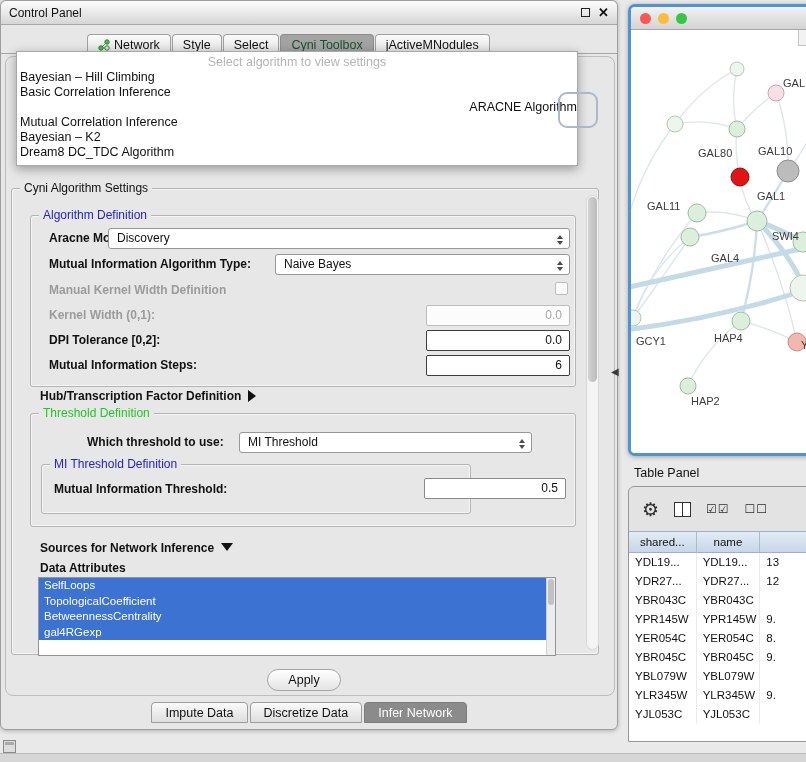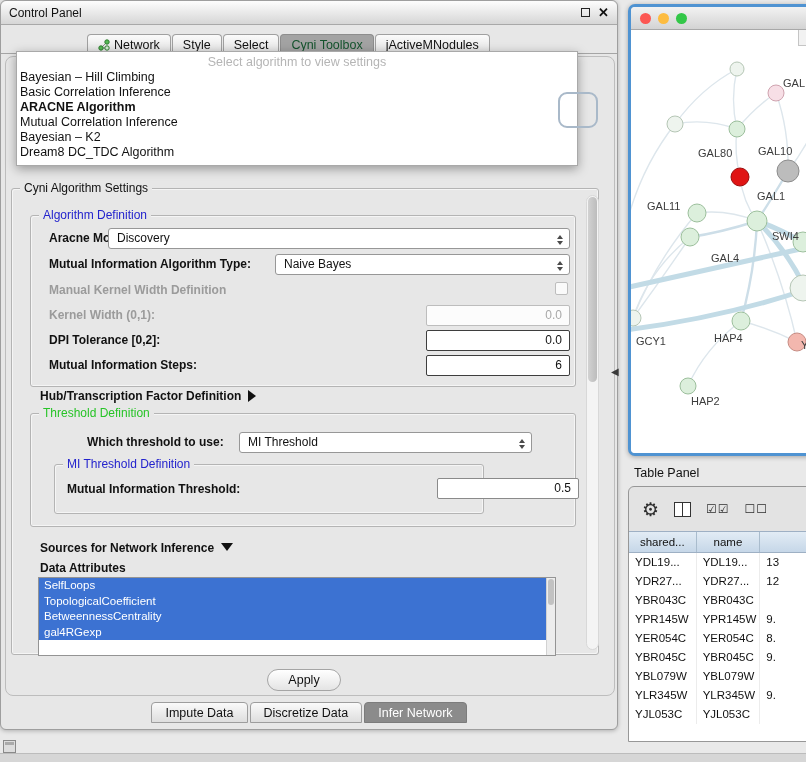--- a/index.html
+++ b/index.html
@@ -33,7 +33,7 @@
     background:#fff; border:1px solid #a9a9a9; box-shadow:0 3px 10px rgba(0,0,0,.35); padding-top:3px; }
   .popup-placeholder { text-align:center; color:#b5b5b5; font-size:12.5px; height:15px; line-height:15px; }
   .algo-item { font-size:12.5px; height:15px; line-height:15px; padding-left:3px; white-space:nowrap; }
-  .algo-item.selected { font-weight:bold; }
+  .algo-item.selected { font-weight:normal;text-align:right; }
   #field-fragment { position:absolute; left:558px; top:92px; width:40px; height:36px; z-index:40;
     border:2px solid #a9b9c9; border-radius:9px; }
 

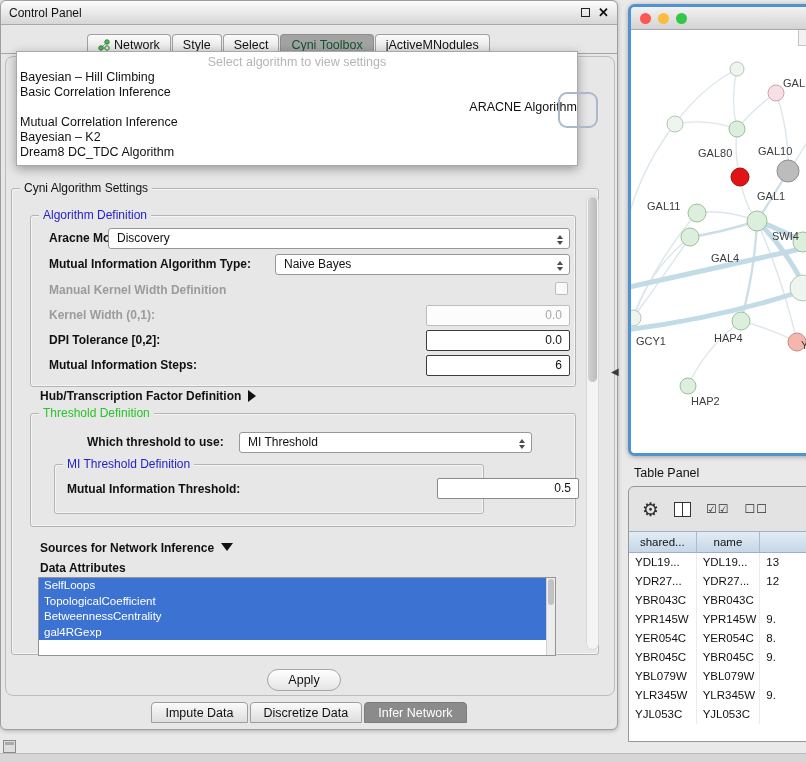--- a/index.html
+++ b/index.html
@@ -208,7 +208,7 @@
           </span>
       </div>
 
-      <div class="group" style="left:23px; top:50px; width:430px; height:50px;">
+      <div class="group" style="left:10px; top:50px; width:430px; height:50px;">
         <span class="gtitle blue">MI Threshold Definition</span>
         <span class="lbl" style="left:12px; top:17px;">Mutual Information Threshold:</span>
         <div class="field mid" style="left:382px; top:13px; width:142px;">0.5</div>

